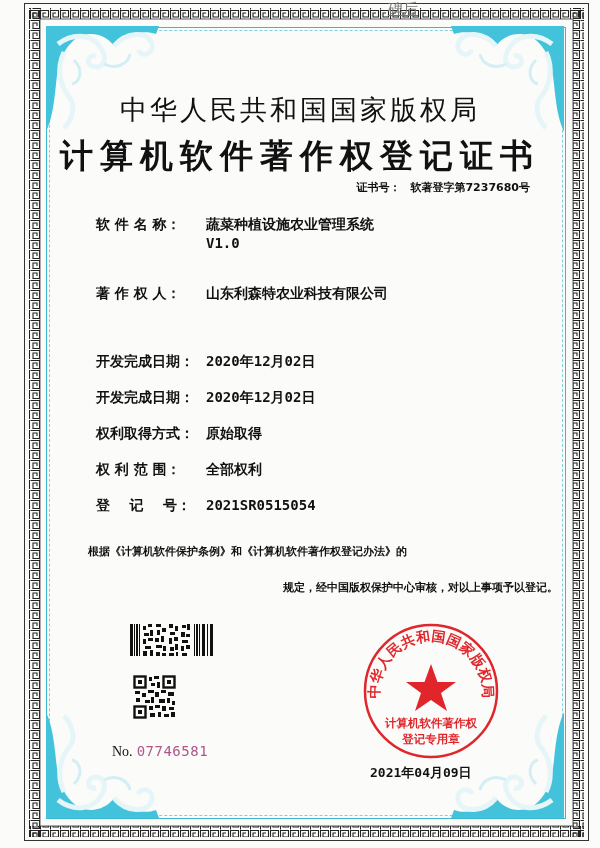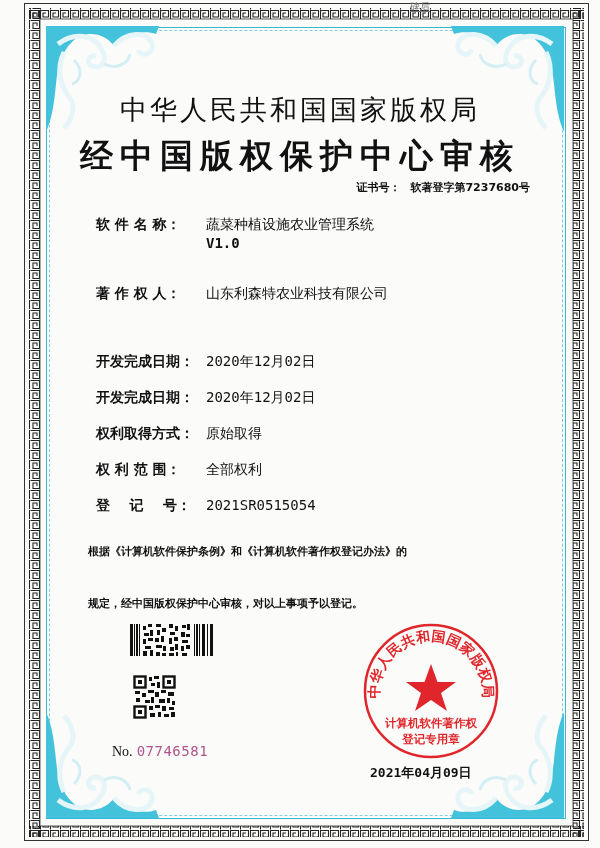--- a/index.html
+++ b/index.html
@@ -76,7 +76,7 @@
     .issue-date { position: absolute; left: 370px; top: 748px; font-size: 13px; font-weight: bold;
       font-family: "DejaVu Sans Mono", "Liberation Mono", monospace; margin-top: 16px; }
 
-    .scribble { position: absolute; left: 410px; top: 0px; font-size: 10px; color: #777;
+    .scribble { position: absolute; left: 388px; top: 0px; font-size: 15px; color: #777;
       font-family: "DejaVu Sans", sans-serif; text-decoration: underline; }
   </style>
 </head>

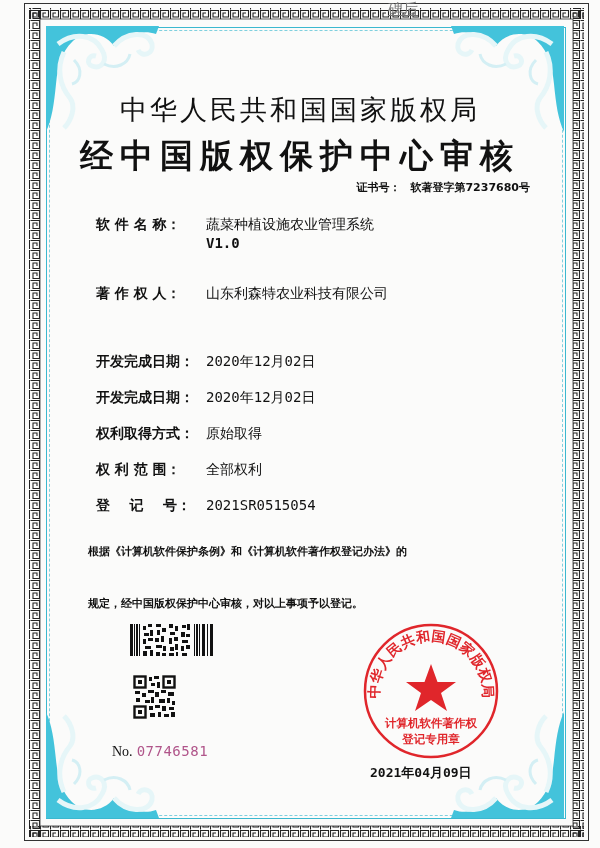--- a/index.html
+++ b/index.html
@@ -139,7 +139,7 @@
 <div class="scribble">碑后</div>
 
 <div class="title-1">中华人民共和国国家版权局</div>
-<div class="title-2">经中国版权保护中心审核</div>
+<div class="title-2">计算机软件著作权登记证书</div>
 <div class="cert-no">
   <span>证书号：</span><span class="gap"></span><span>软著登字第7237680号</span>
 </div>

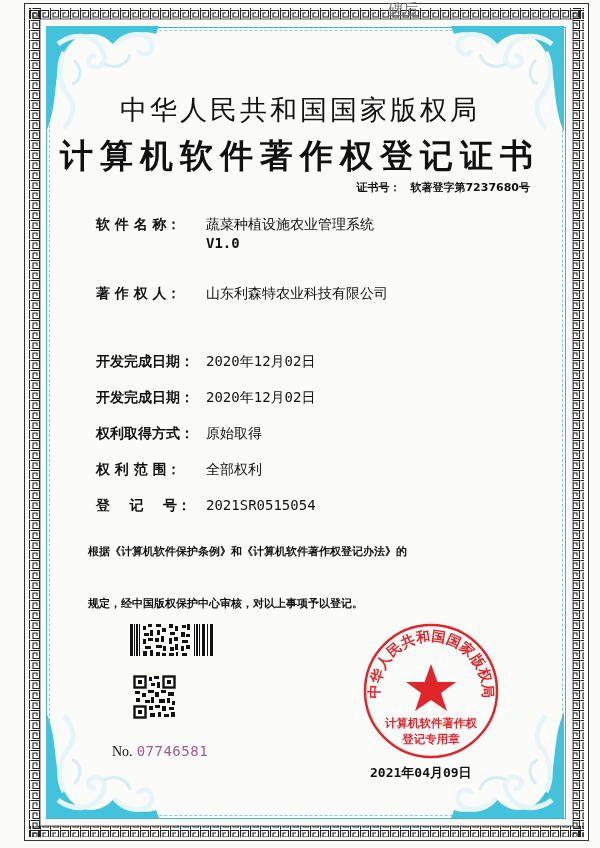--- a/index.html
+++ b/index.html
@@ -52,7 +52,7 @@
     .field .label { display: inline-block; width: 110px; white-space: pre; }
     .field .value {
       position: absolute; left: 110px; top: 0; white-space: nowrap;
-      font-family: "DejaVu Sans Mono", "Liberation Mono", monospace; font-weight: normal;
+      font-family: "DejaVu Sans Mono", "Liberation Mono", monospace; font-weight: bold;
     }
     .field .value2 {
       position: absolute; left: 110px; top: 19px; white-space: nowrap;

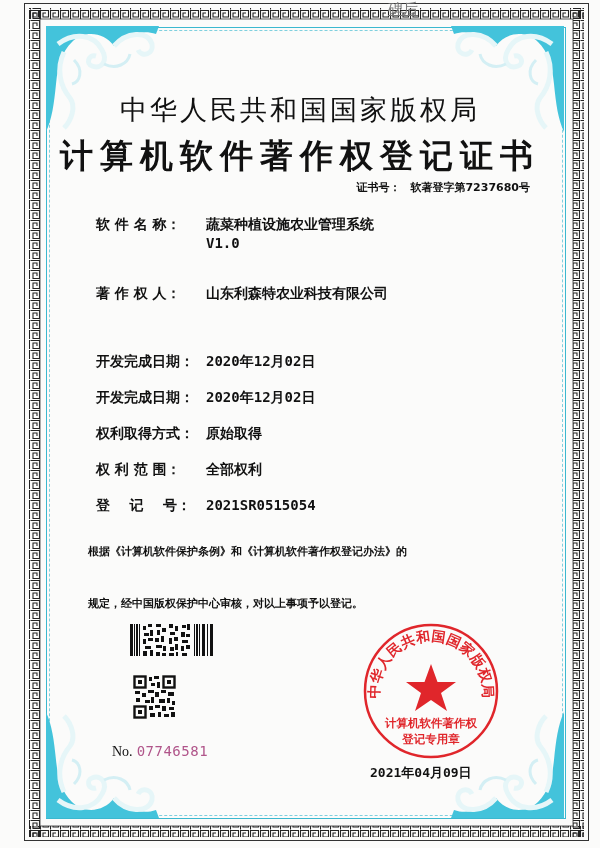--- a/index.html
+++ b/index.html
@@ -175,7 +175,7 @@
 </div>
 
 <div class="para" style="top:544px;">    根据《计算机软件保护条例》和《计算机软件著作权登记办法》的</div>
-<div class="para" style="top:596px;">规定，经中国版权保护中心审核，对以上事项予以登记。</div>
+<div class="para" style="top:580px;text-align:right;">规定，经中国版权保护中心审核，对以上事项予以登记。</div>
 
 <svg class="barcode" viewBox="0 0 84 32">
   <rect x="0" y="0" width="3" height="32" fill="#111"></rect>

